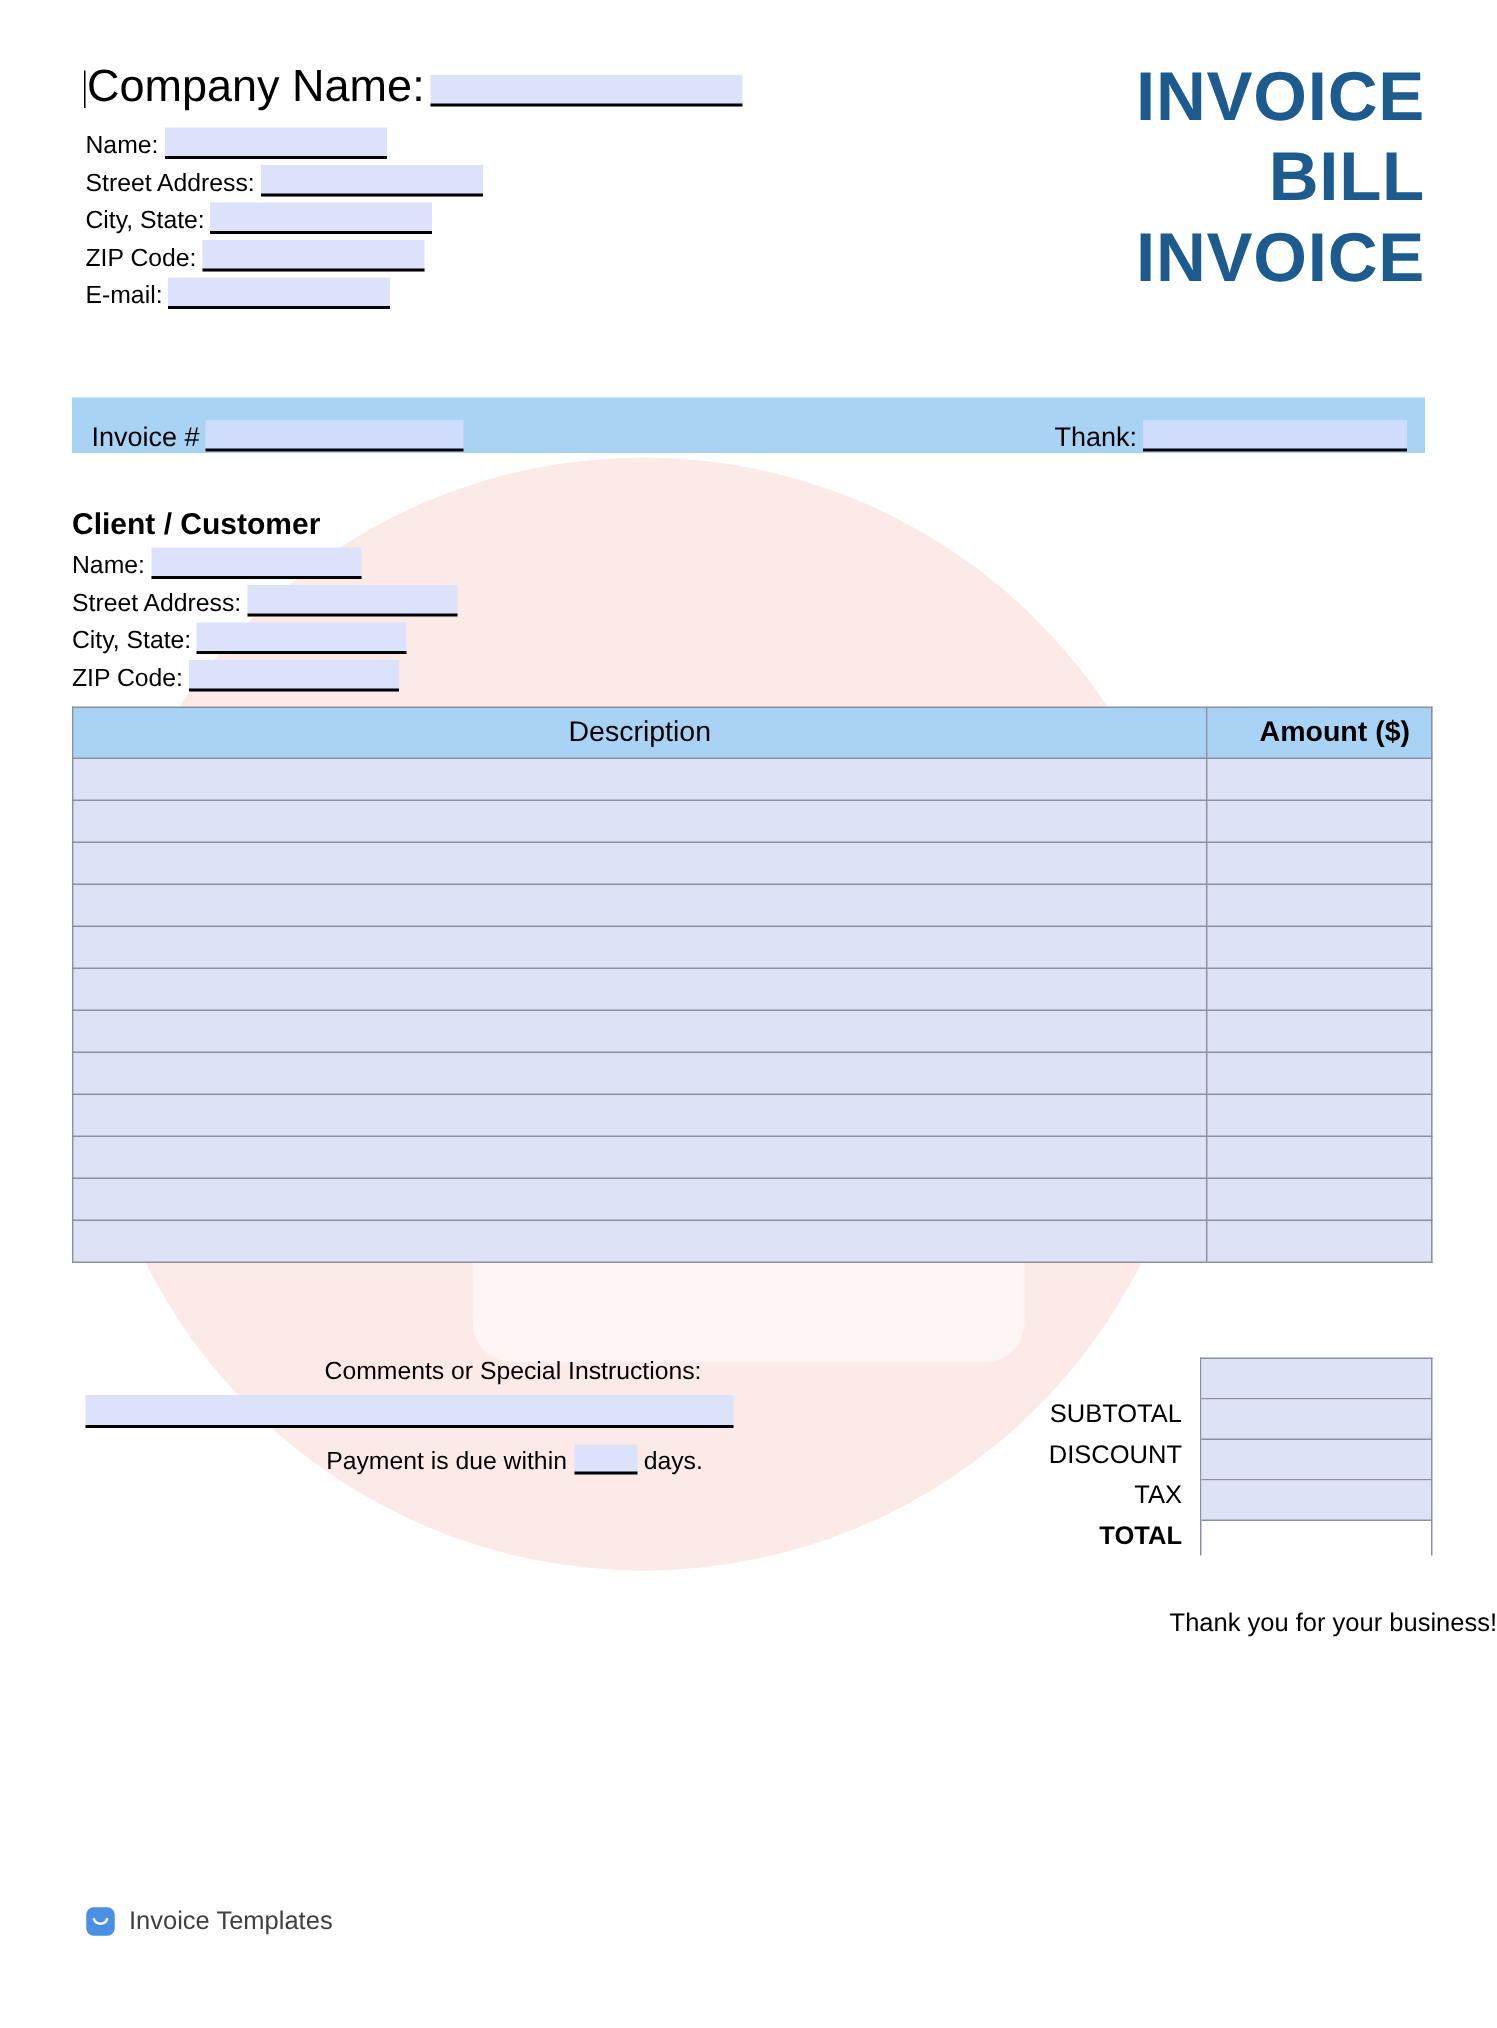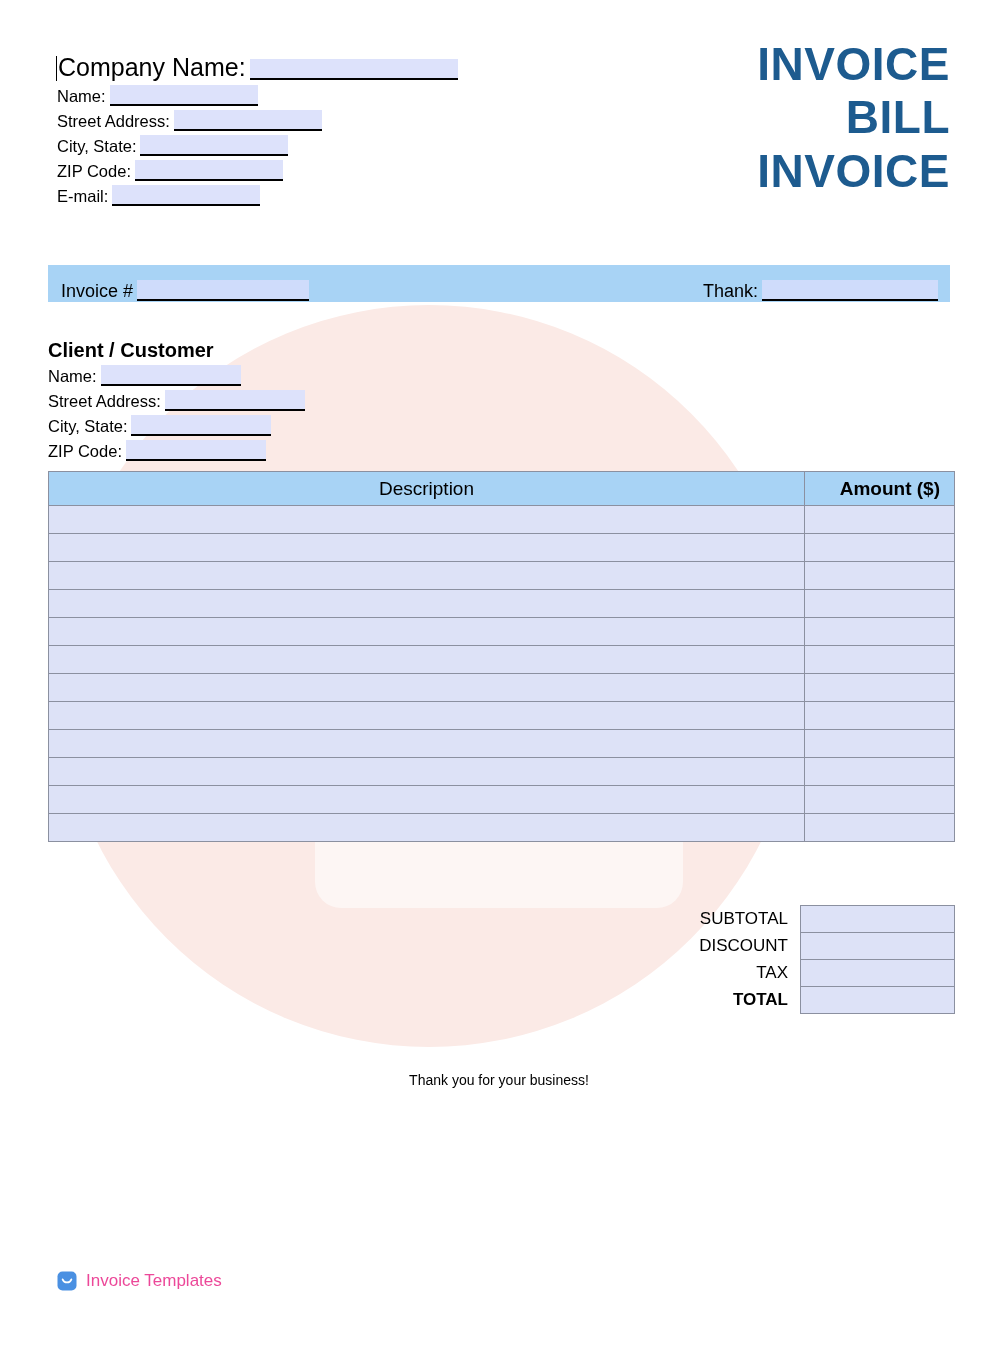--- a/index.html
+++ b/index.html
@@ -60,8 +60,8 @@
   .company-line {
     position: absolute;
     left: 56px;
-    top: 53px;
-    font-size: 25px;
+    top: 41px;
+    font-size: 30px;
     white-space: nowrap;
   }
   .company-line .fld { width: 208px; }

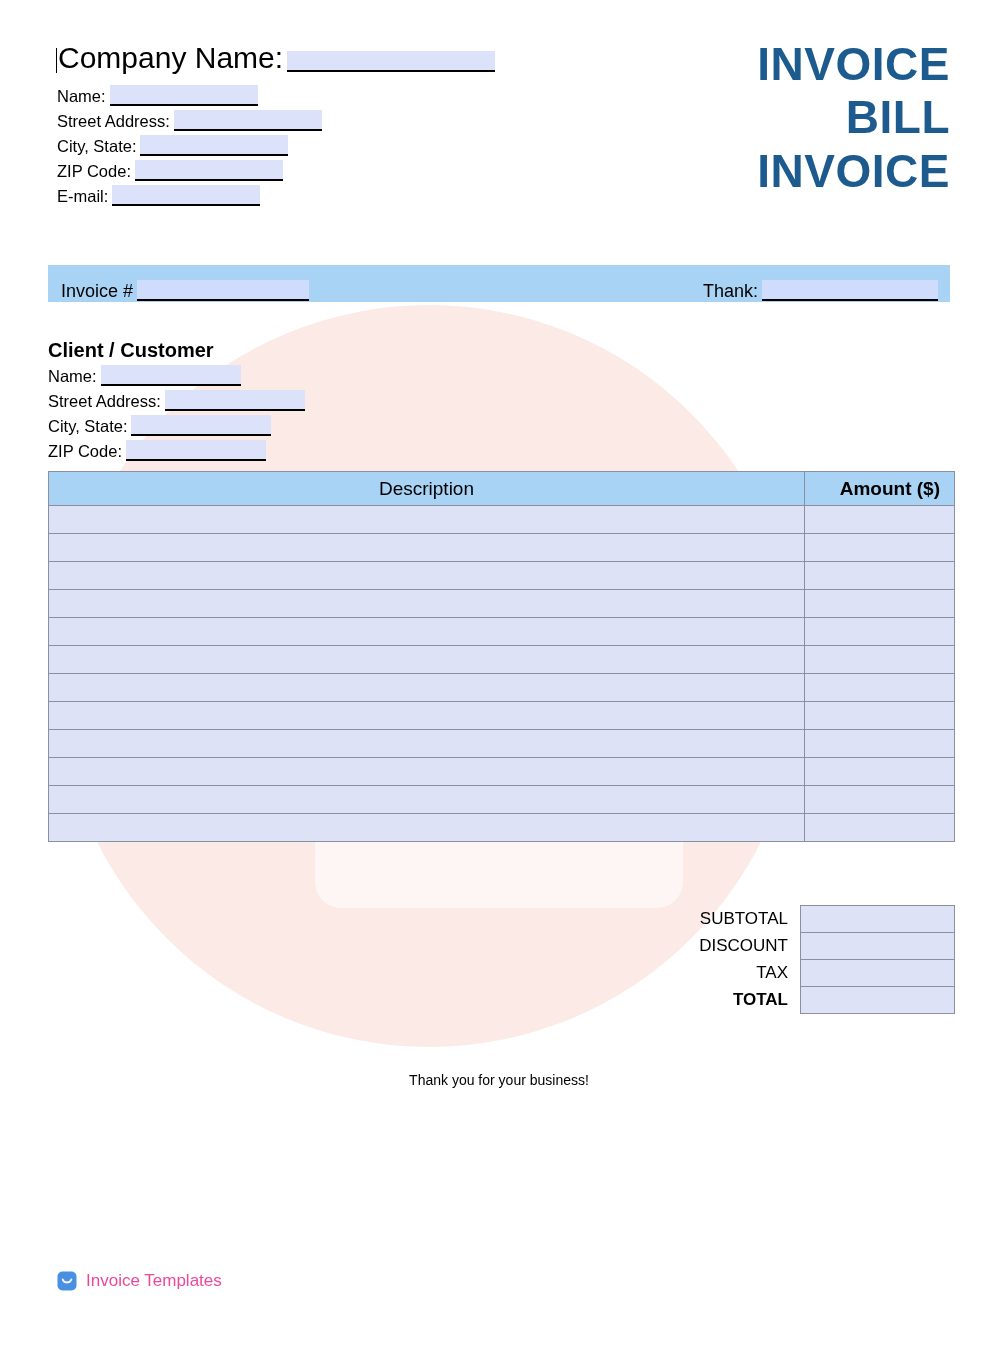--- a/index.html
+++ b/index.html
@@ -350,6 +350,15 @@
         </tbody>
     </table>
 
+    <div class="comments">
+      <div class="comments-label">Comments or Special Instructions:</div>
+      <div class="comment-line"></div>
+      <div class="due-line">
+        <span>Payment is due within</span>
+        <span class="due-blank"></span>
+        <span>days.</span>
+      </div>
+    </div>
 
     <div class="totals">
       <div class="labels" id="totals-labels">

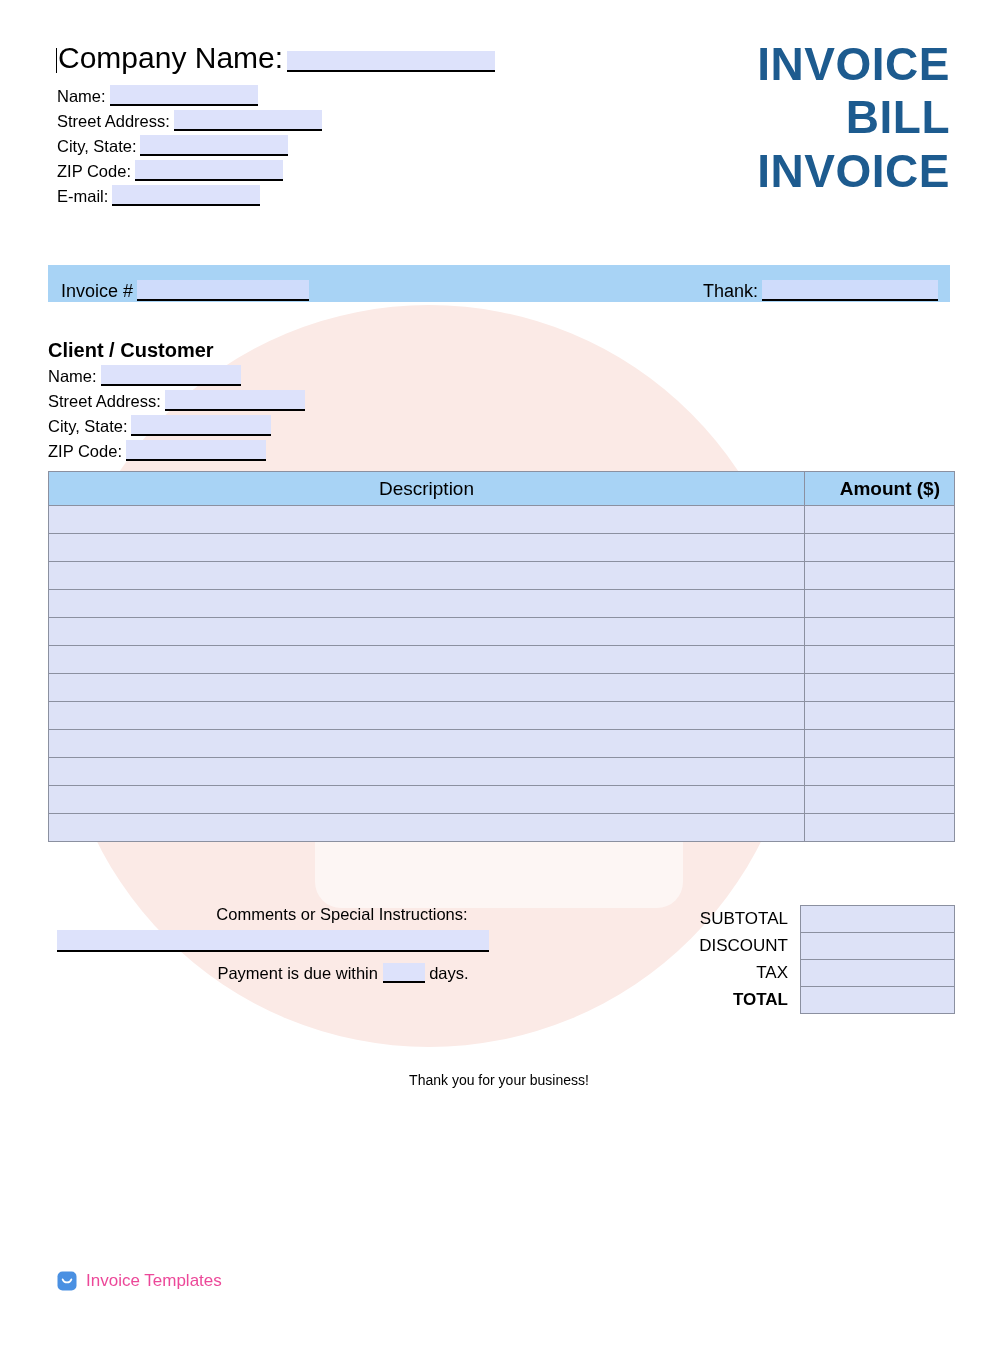--- a/index.html
+++ b/index.html
@@ -181,7 +181,7 @@
     display: flex;
     font-size: 17px;
   }
-  .totals .labels { width: 170px; }
+  .totals .labels { width: 170px; margin-top: 24px; }
   .totals .labels div {
     height: 27px;
     line-height: 27px;

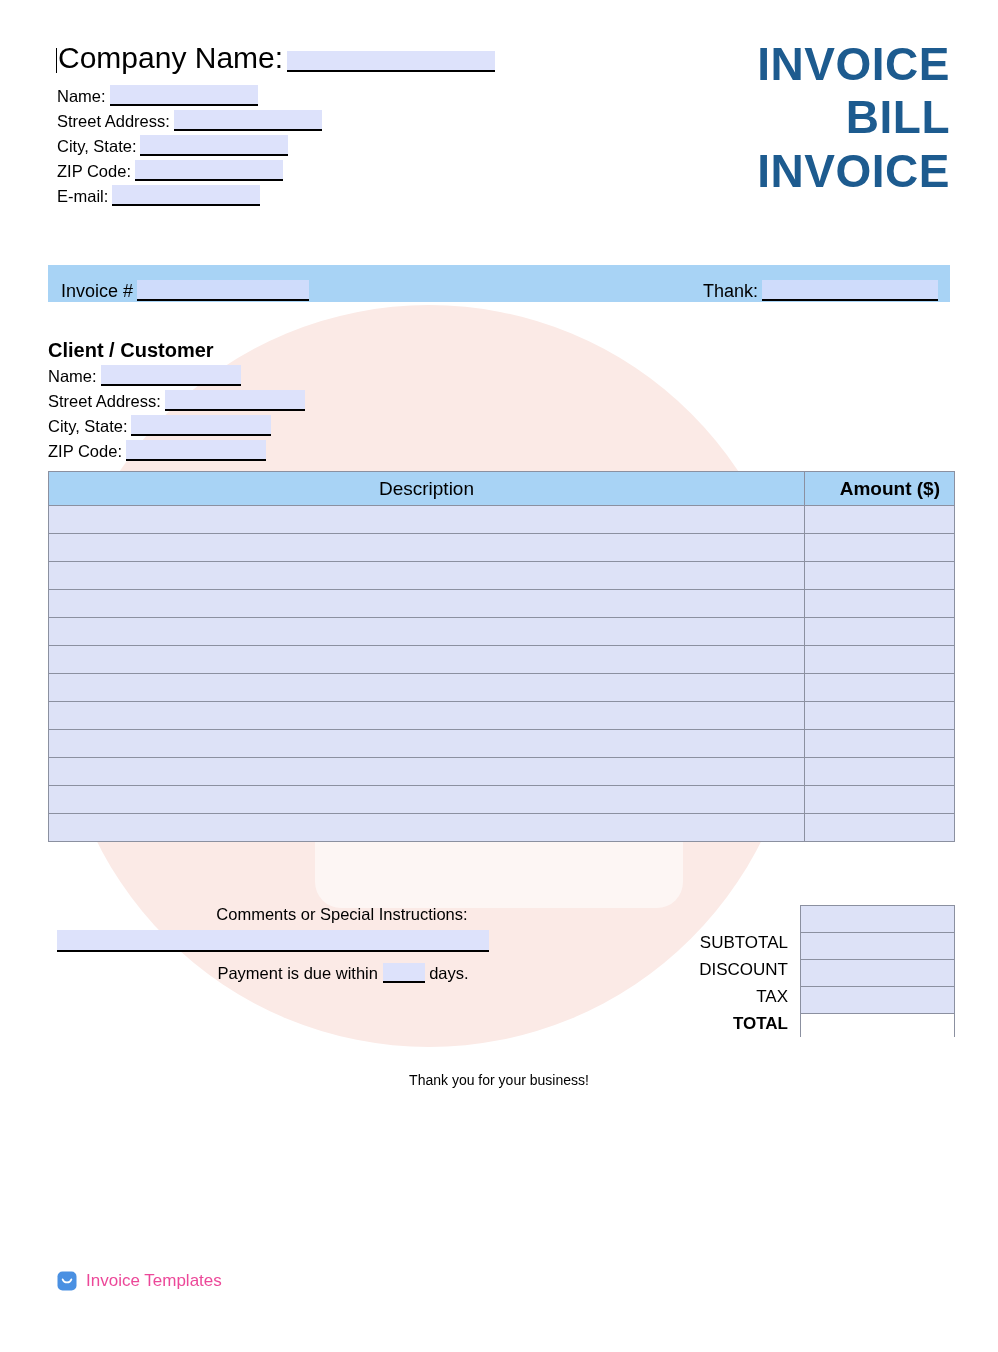--- a/index.html
+++ b/index.html
@@ -206,8 +206,8 @@
     left: 0;
     top: 1072px;
     width: 998px;
-    text-align: center;
-    font-size: 14px;
+    text-align: right;
+    font-size: 17px;
   }
 
   .brand {

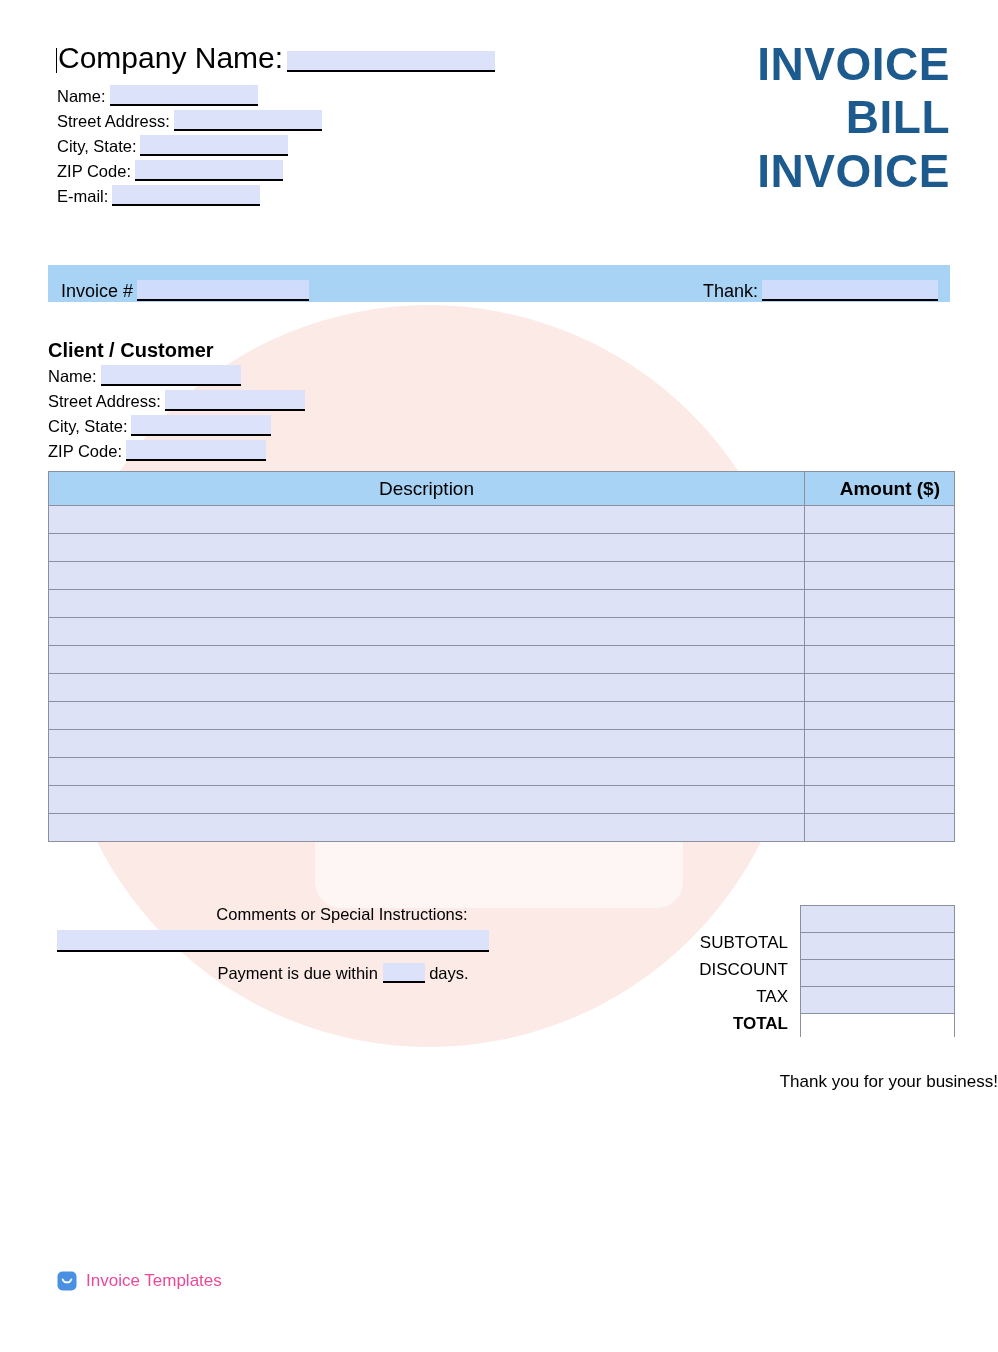--- a/index.html
+++ b/index.html
@@ -218,7 +218,7 @@
     align-items: center;
     gap: 9px;
   }
-  .brand-name { font-size: 17px; color: #ec4899; }
+  .brand-name { font-size: 17px; color: #404040; }
 </style>
 </head>
 <body>

